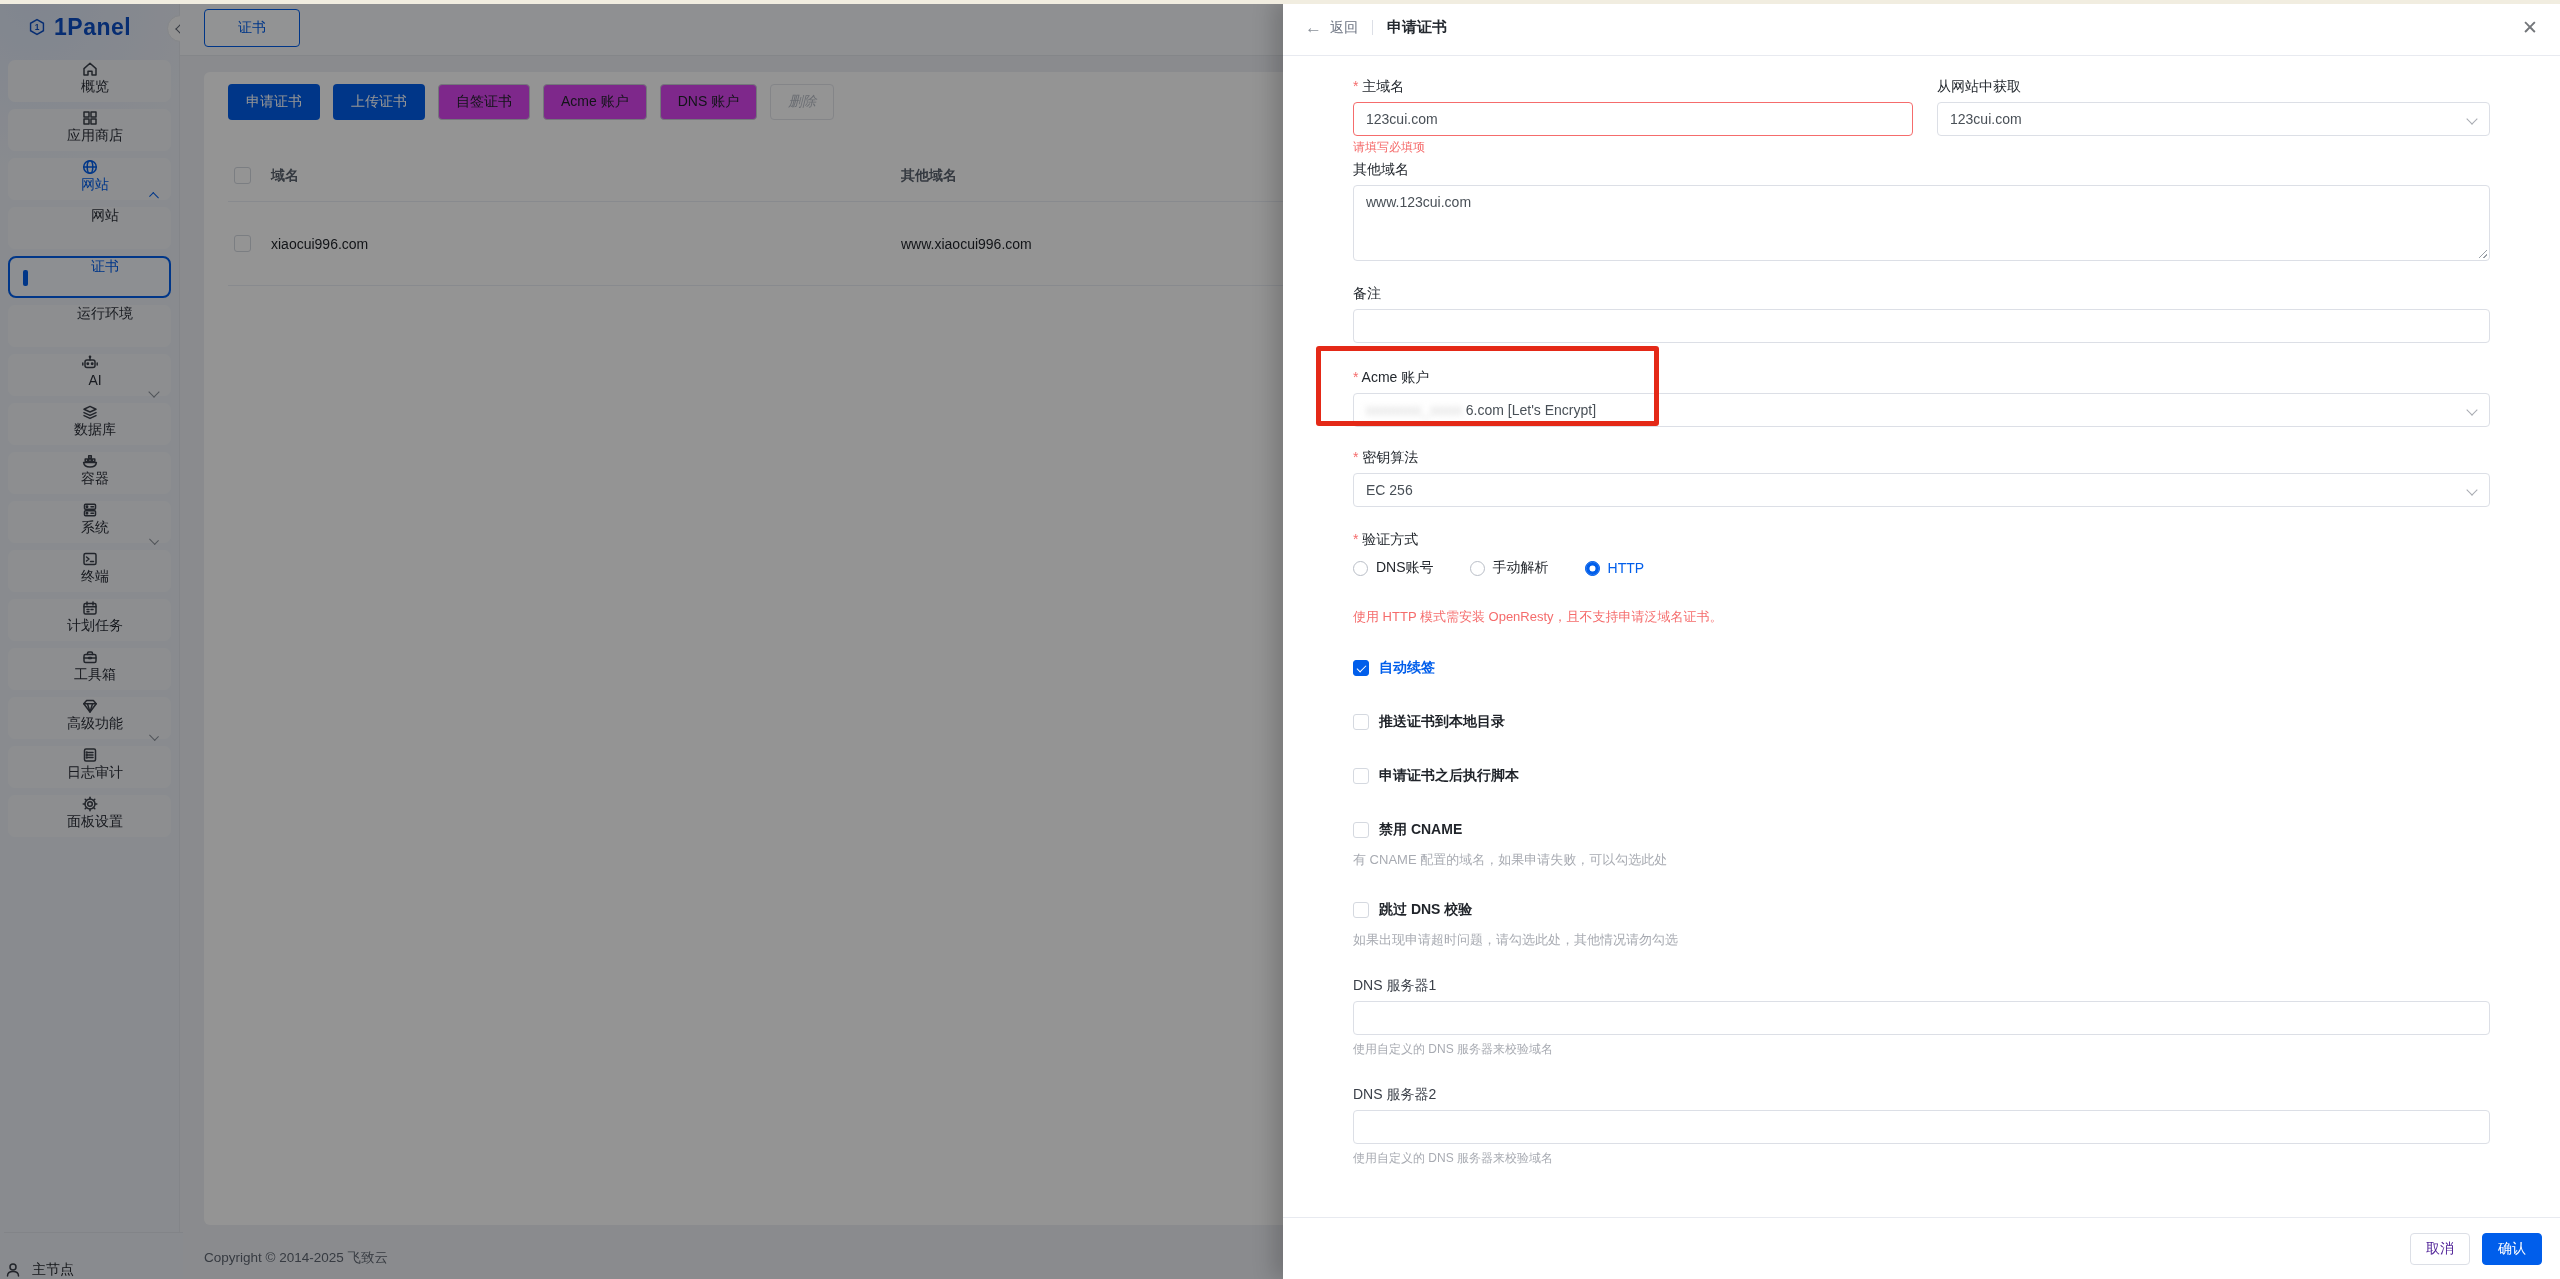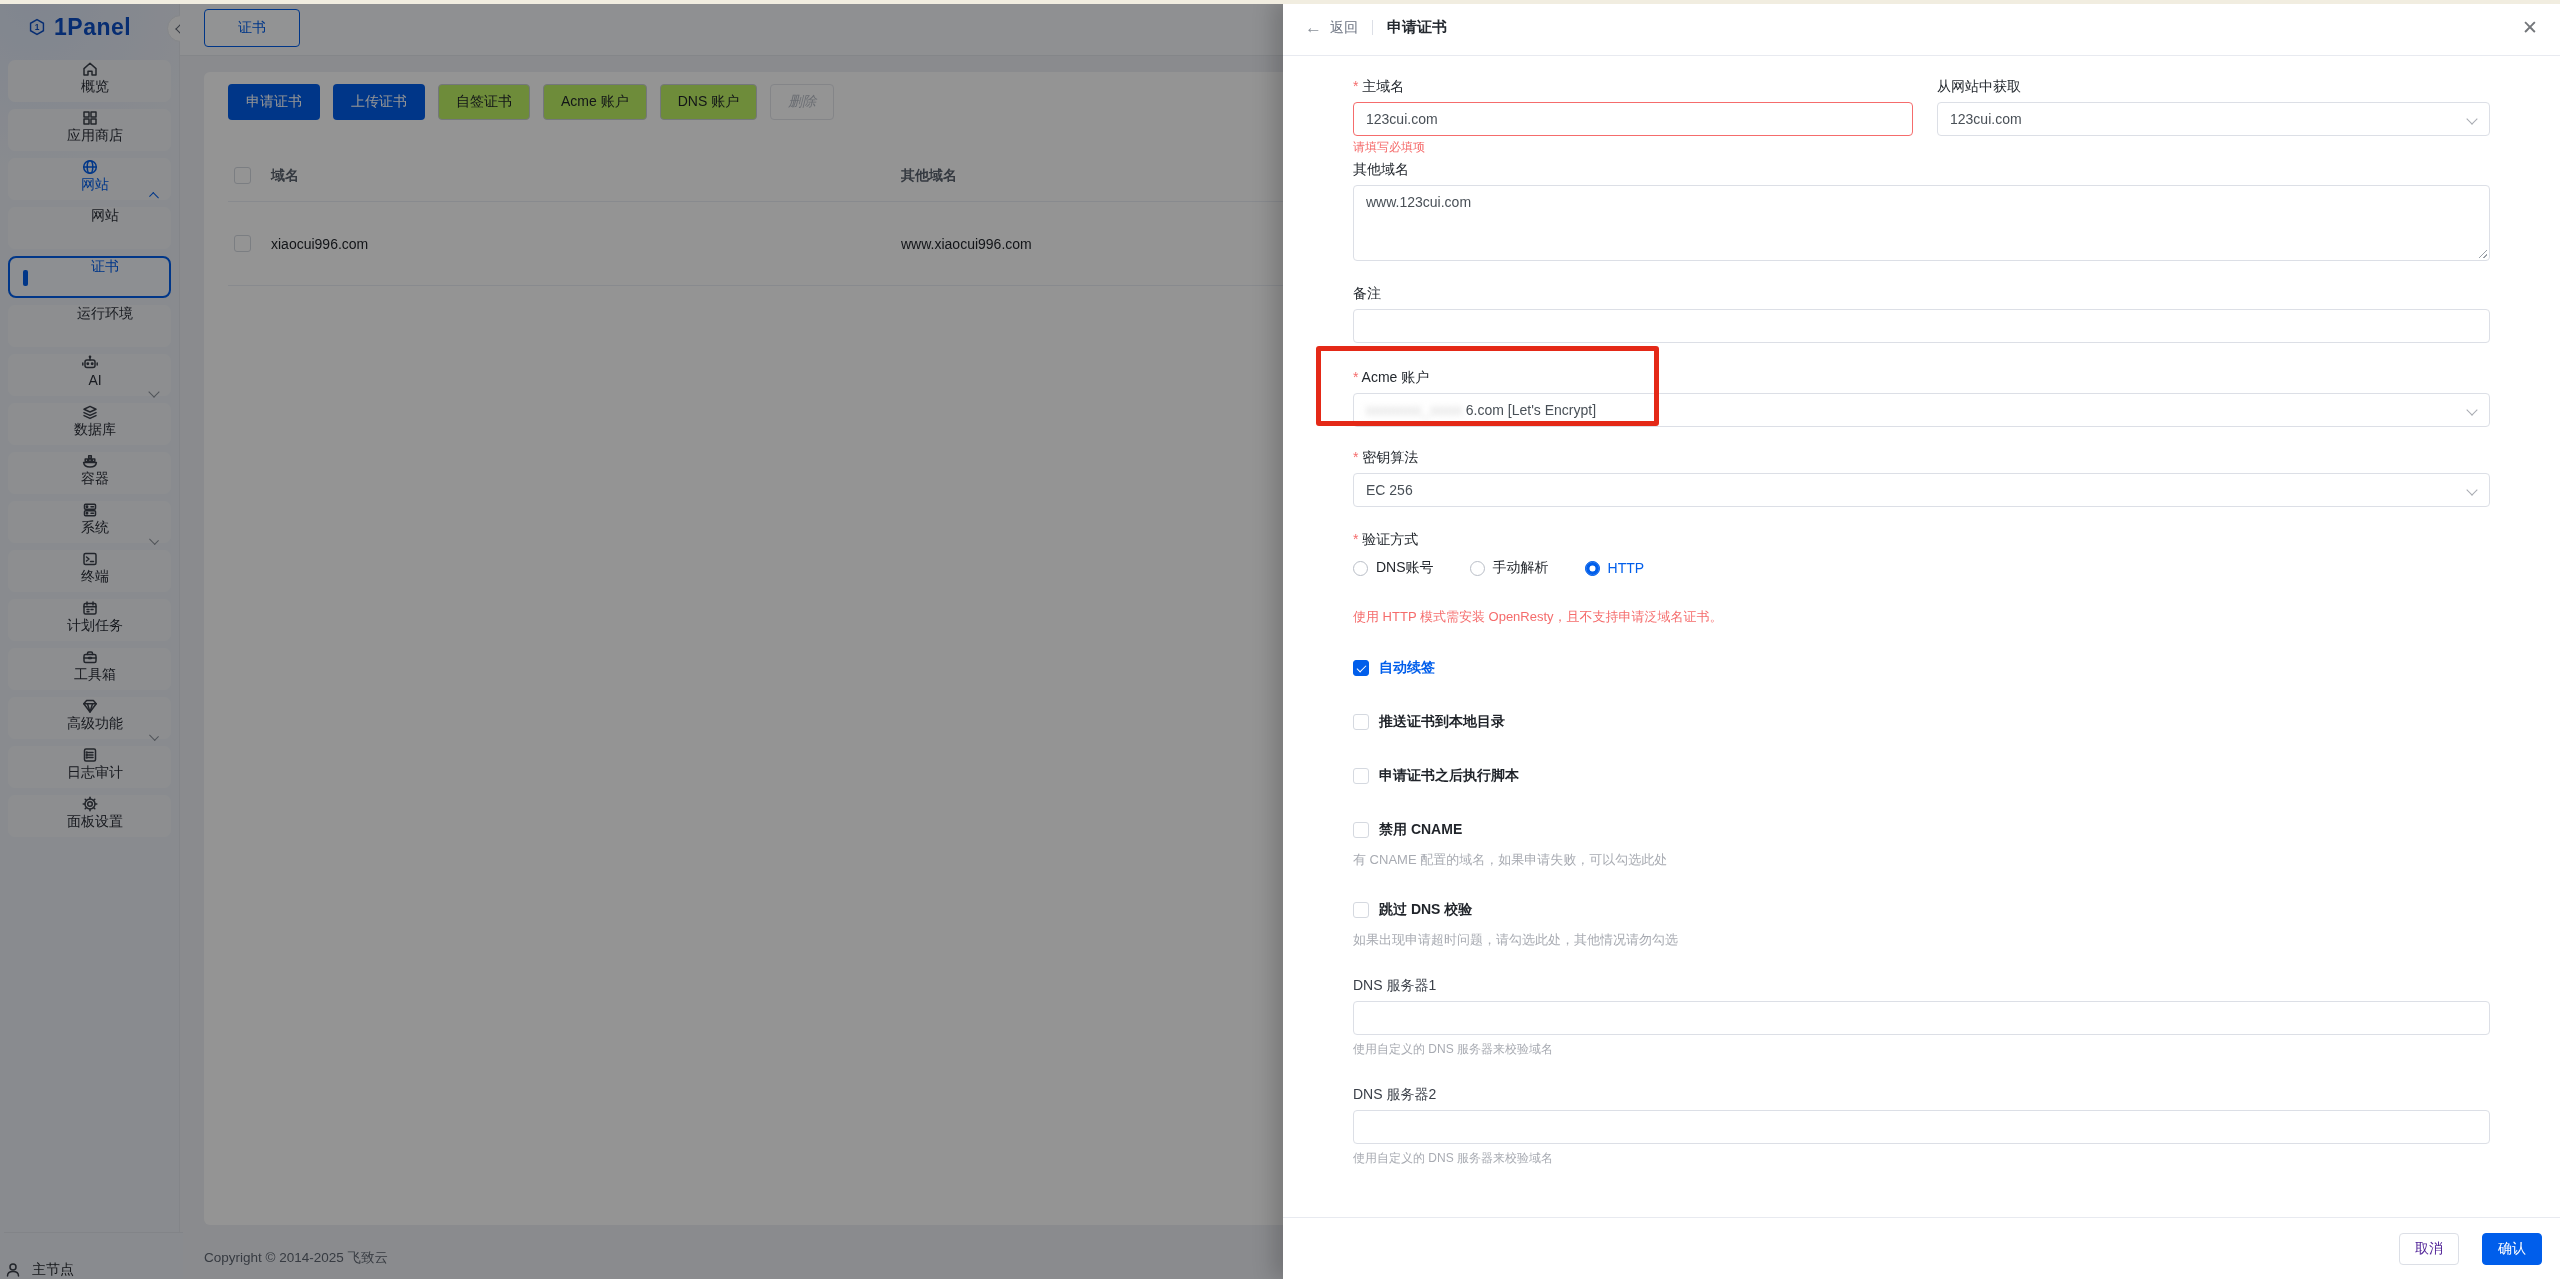--- a/index.html
+++ b/index.html
@@ -42,7 +42,7 @@
   .toolbar { display:flex; gap:13px; margin-top:0; }
   .btn { height:36px; border-radius:4px; padding:0 17px; display:flex; align-items:center; justify-content:center; font-size:14px; cursor:pointer; border:1px solid transparent; }
   .btn.primary { background:#005eeb; color:#fff; }
-  .btn.default { background:#bef264; border-color:#c9cdd4; color:#1f2329; }
+  .btn.default { background:#d946ef; border-color:#c9cdd4; color:#1f2329; }
   .btn.disabled { background:#fff; border-color:#e3e6eb; color:#b9bec7; cursor:not-allowed;font-style:italic; }
   .table { margin-top:30px; }
   .trow { display:flex; align-items:center; padding-left:6px; border-bottom:1px solid #ebeef5; }

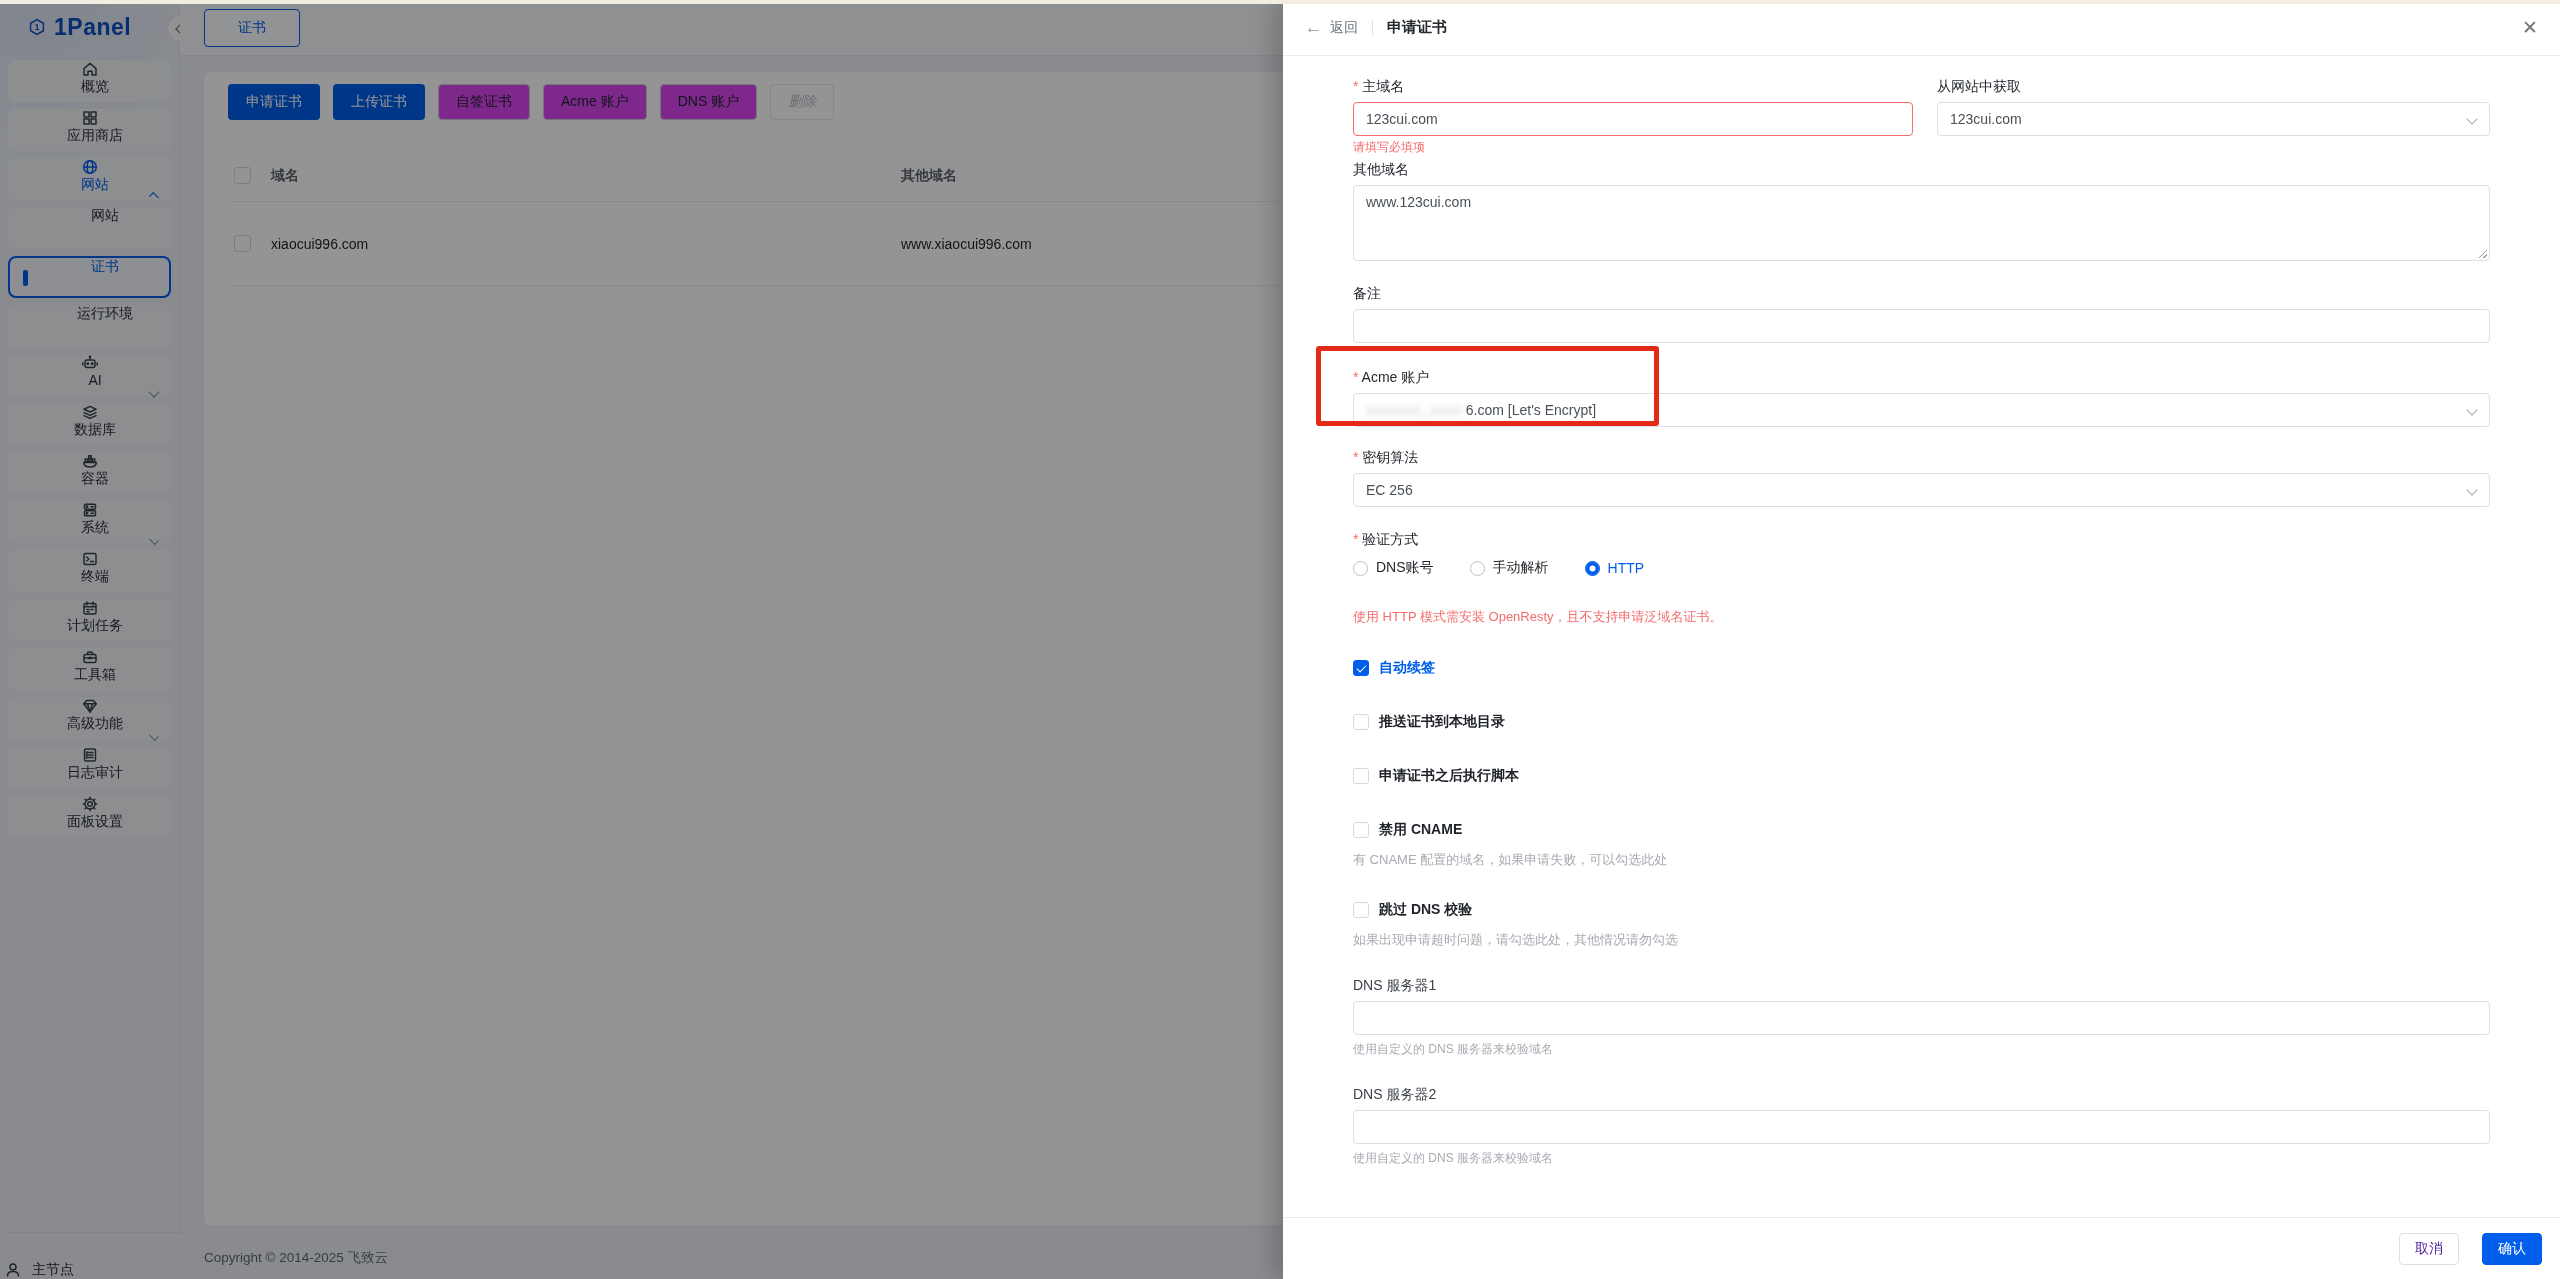--- a/index.html
+++ b/index.html
@@ -98,7 +98,7 @@
   .d-footer { position:absolute; bottom:0; left:0; right:0; height:62px; border-top:1px solid #e8eaf0; display:flex; align-items:center; justify-content:flex-end; gap:12px; padding-right:18px; background:#fff; }
   .fbtn { height:32px; border-radius:4px; padding:0 15px; display:flex; align-items:center; justify-content:center; cursor:pointer; font-size:14px; }
   .fbtn.cancel { border:1px solid #dcdfe6; color:#4c1d95; background:#fff; }
-  .fbtn.confirm { background:#005eeb; color:#fff; border:1px solid #005eeb;margin-left:11px; }
+  .fbtn.confirm { background:#005eeb; color:#fff; border:1px solid #005eeb; }
   .annotation { position:absolute; left:33px; top:346px; width:343px; height:80px; border:5px solid #e42917; border-radius:3px; z-index:30; pointer-events:none; }
 
   svg.st { fill:none; stroke:#3c414b; stroke-width:1.5; stroke-linecap:round; stroke-linejoin:round; }

